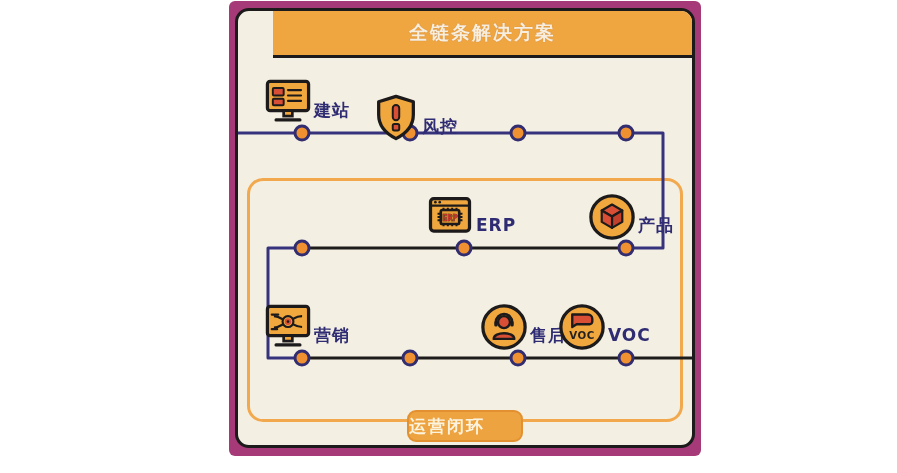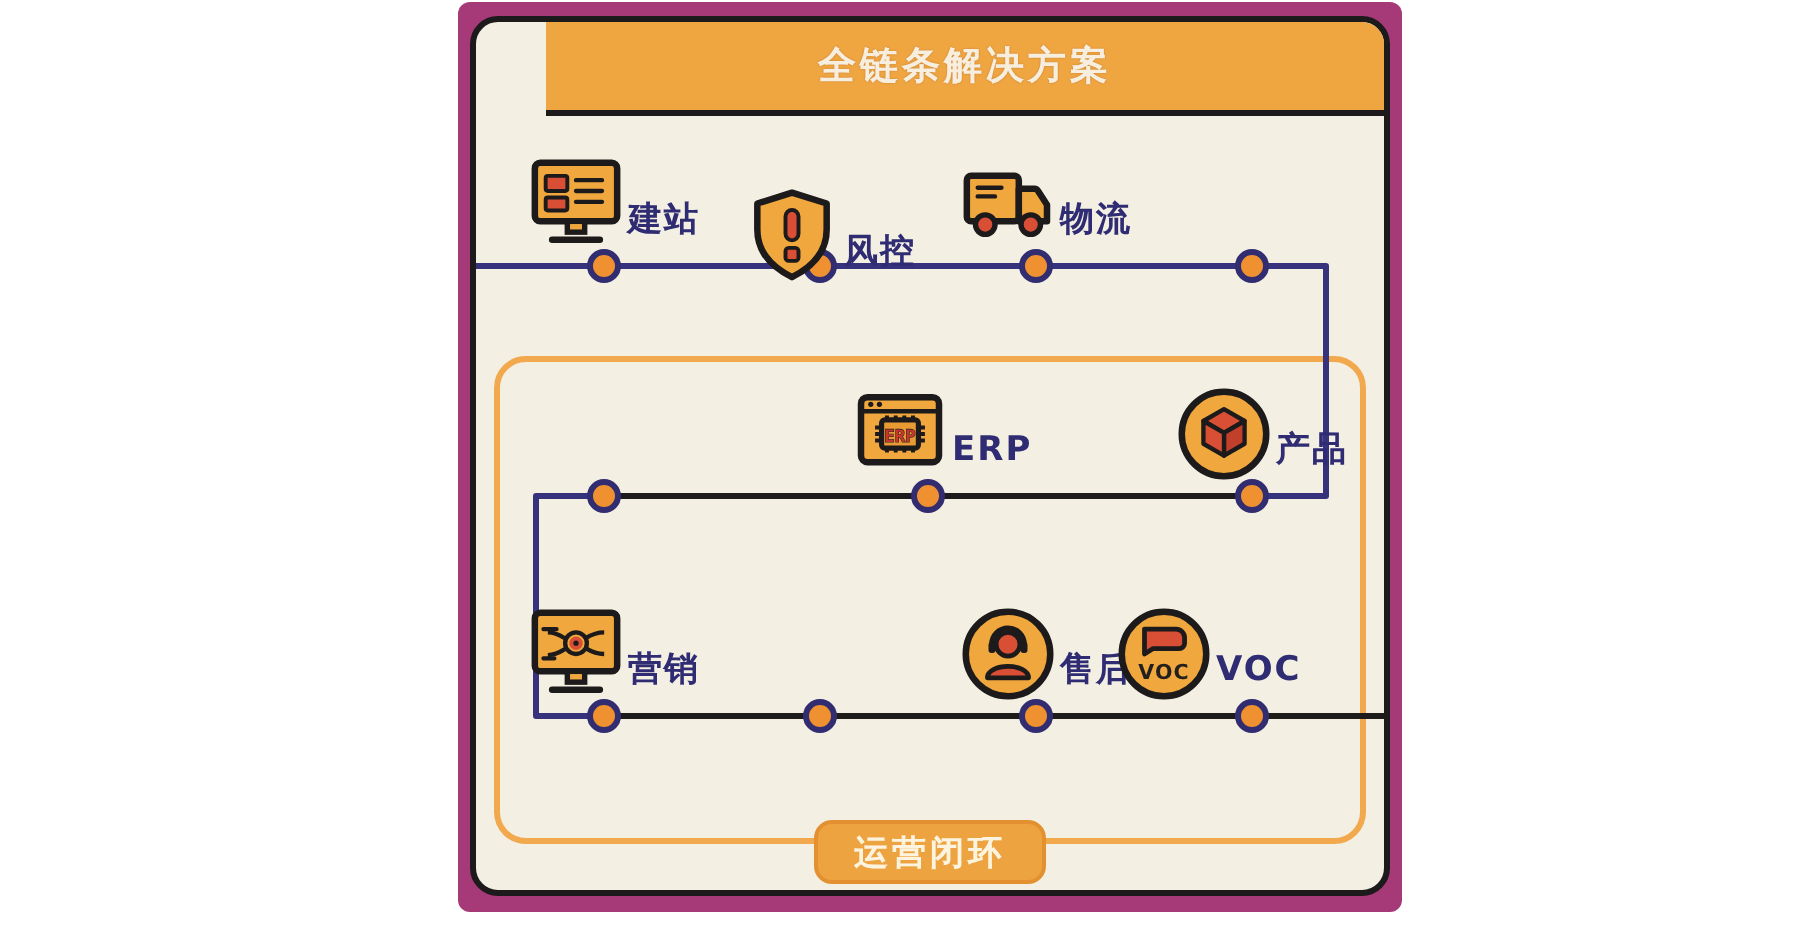--- a/index.html
+++ b/index.html
@@ -92,18 +92,6 @@
     <div class="label">风控</div>
   </div>
 
-  <div class="item" style="left:478px;top:76px">
-    <div class="icon">
-      <svg viewBox="0 0 48 48">
-        <rect x="5" y="11" width="24" height="21" rx="2" fill="#f0a73d" stroke="#1c1a1a" stroke-width="3"></rect>
-        <path d="M29 17h7.2a2 2 0 0 1 1.7 1l4.1 6.3V32H29Z" fill="#f0a73d" stroke="#1c1a1a" stroke-width="3" stroke-linejoin="round"></path>
-        <path d="M10 16.5h11M10 20.5h8" stroke="#1c1a1a" stroke-width="2" stroke-linecap="round"></path>
-        <circle cx="13.5" cy="33.5" r="4.5" fill="#d94f35" stroke="#1c1a1a" stroke-width="2.5"></circle>
-        <circle cx="34.5" cy="33.5" r="4.5" fill="#d94f35" stroke="#1c1a1a" stroke-width="2.5"></circle>
-      </svg>
-    </div>
-    <div class="label">物流</div>
-  </div>
 
 
 

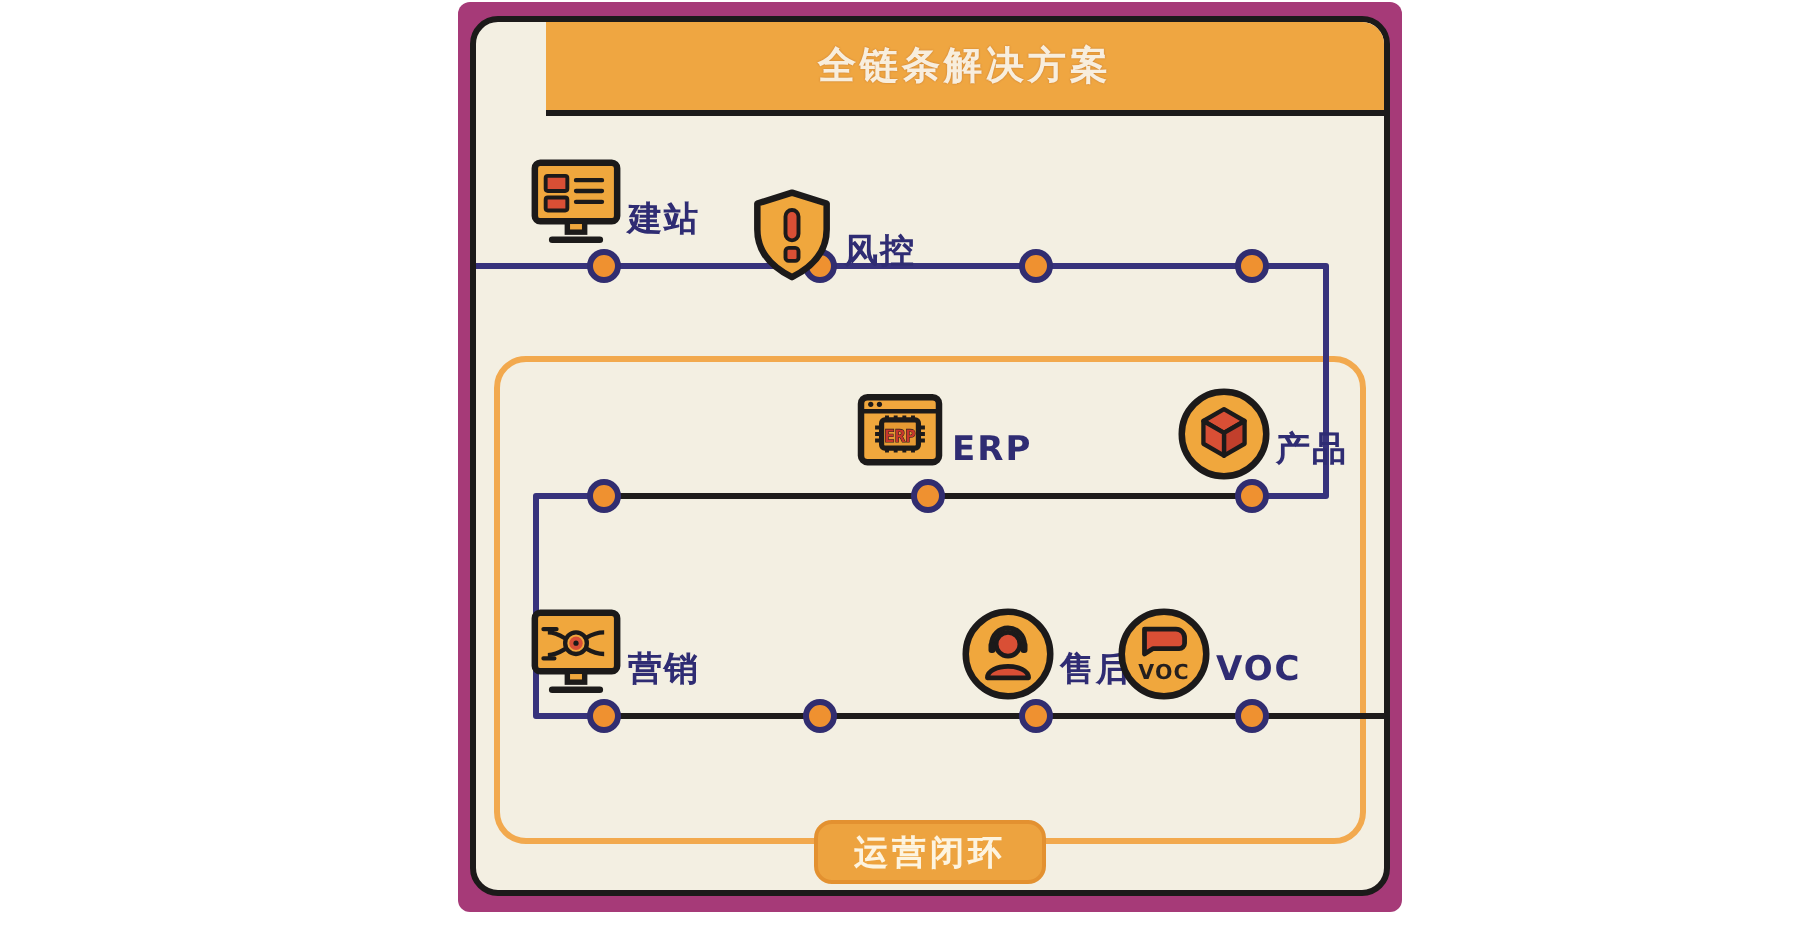--- a/index.html
+++ b/index.html
@@ -29,7 +29,7 @@
 
   .badge { position:absolute; left:407px; top:410px; width:116px; height:32px;
            background:#eda33f; border:2px solid #e39130; border-radius:9px;
-           display:flex; align-items:center; justify-content:center; }
+           display:flex; align-items:center; }
   .badge span { color:#fdf4e0; font-size:17px; font-weight:bold; letter-spacing:2px; }
 </style>
 </head>

